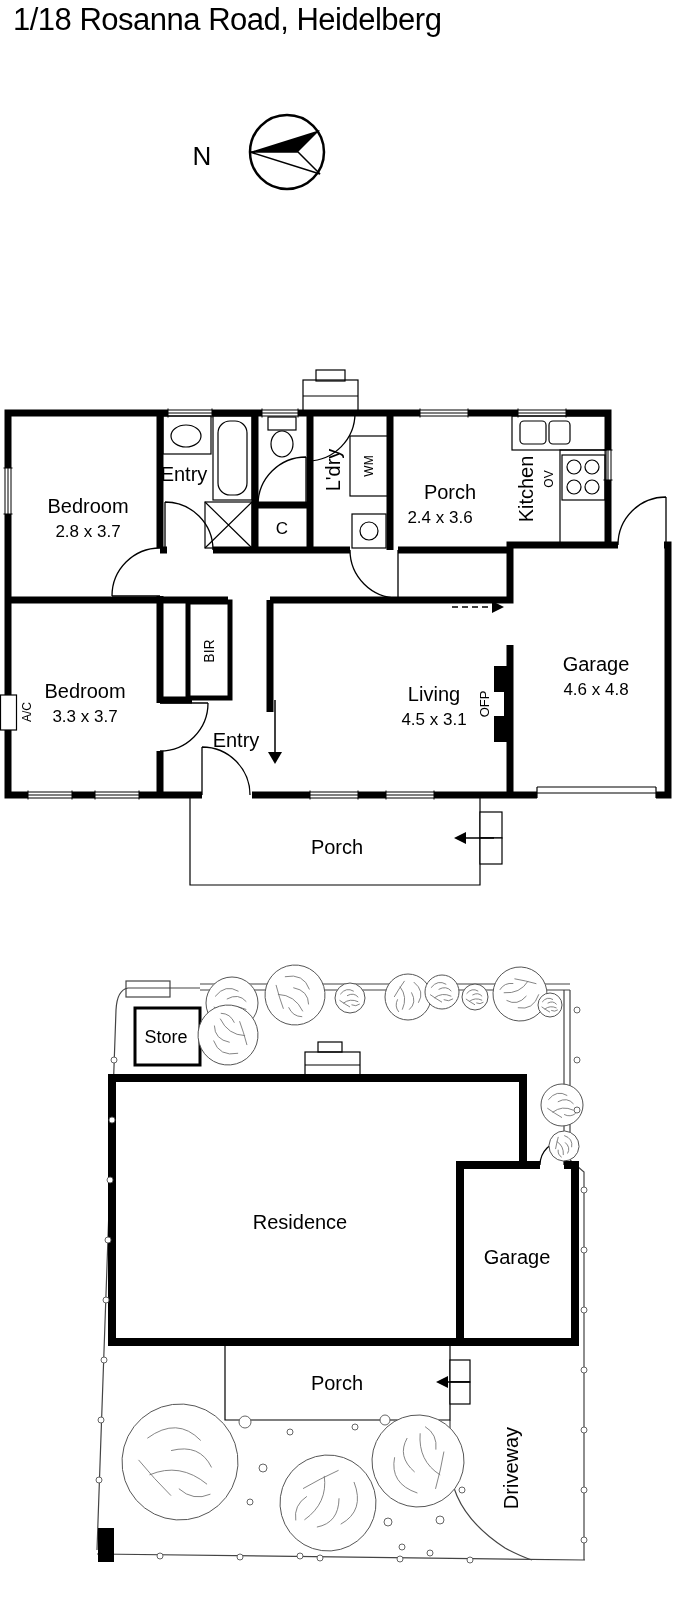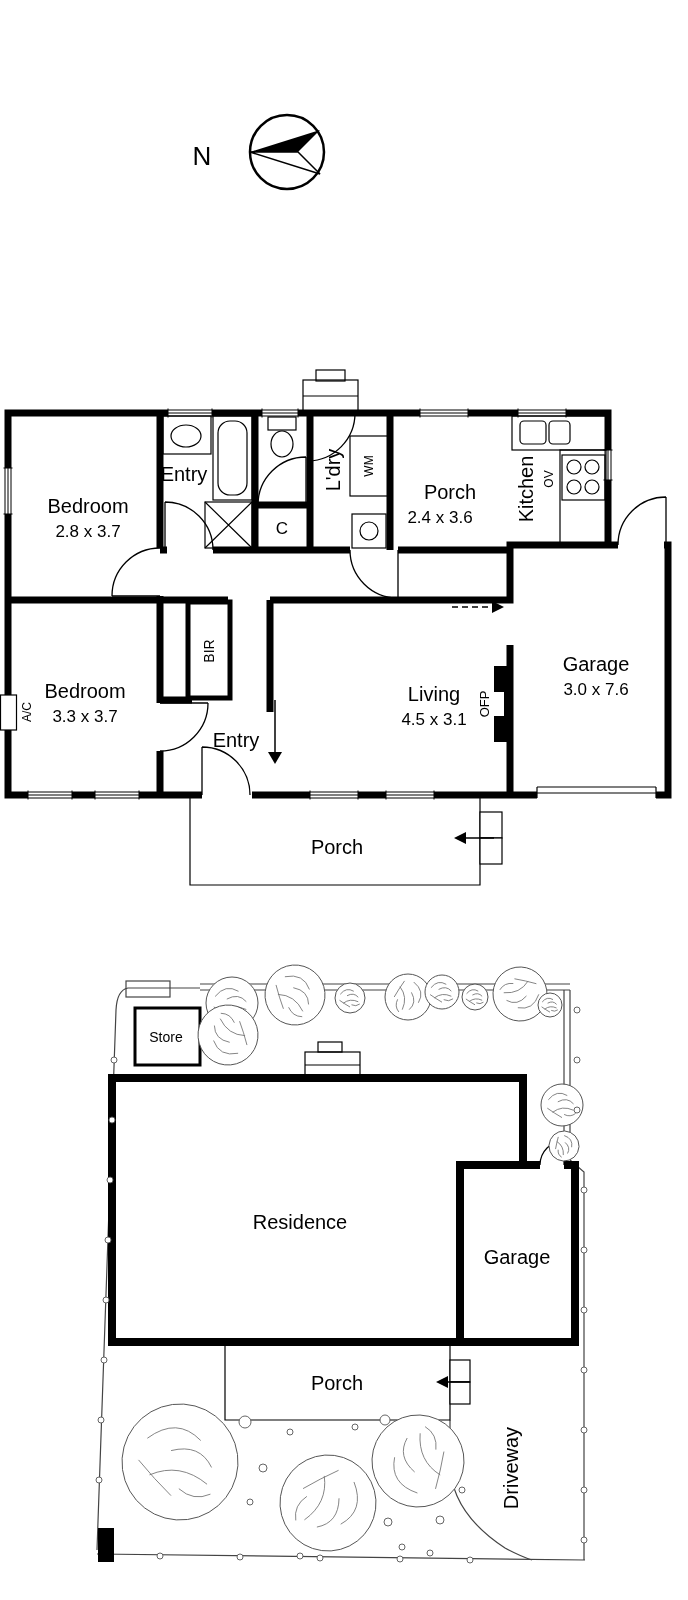--- a/index.html
+++ b/index.html
@@ -24,6 +24,7 @@
 
 <div class="page">
 
+  <div class="title">1/18 Rosanna Road, Heidelberg</div>
 
   <svg class="plan" width="688" height="1600" viewBox="0 0 688 1600">
 

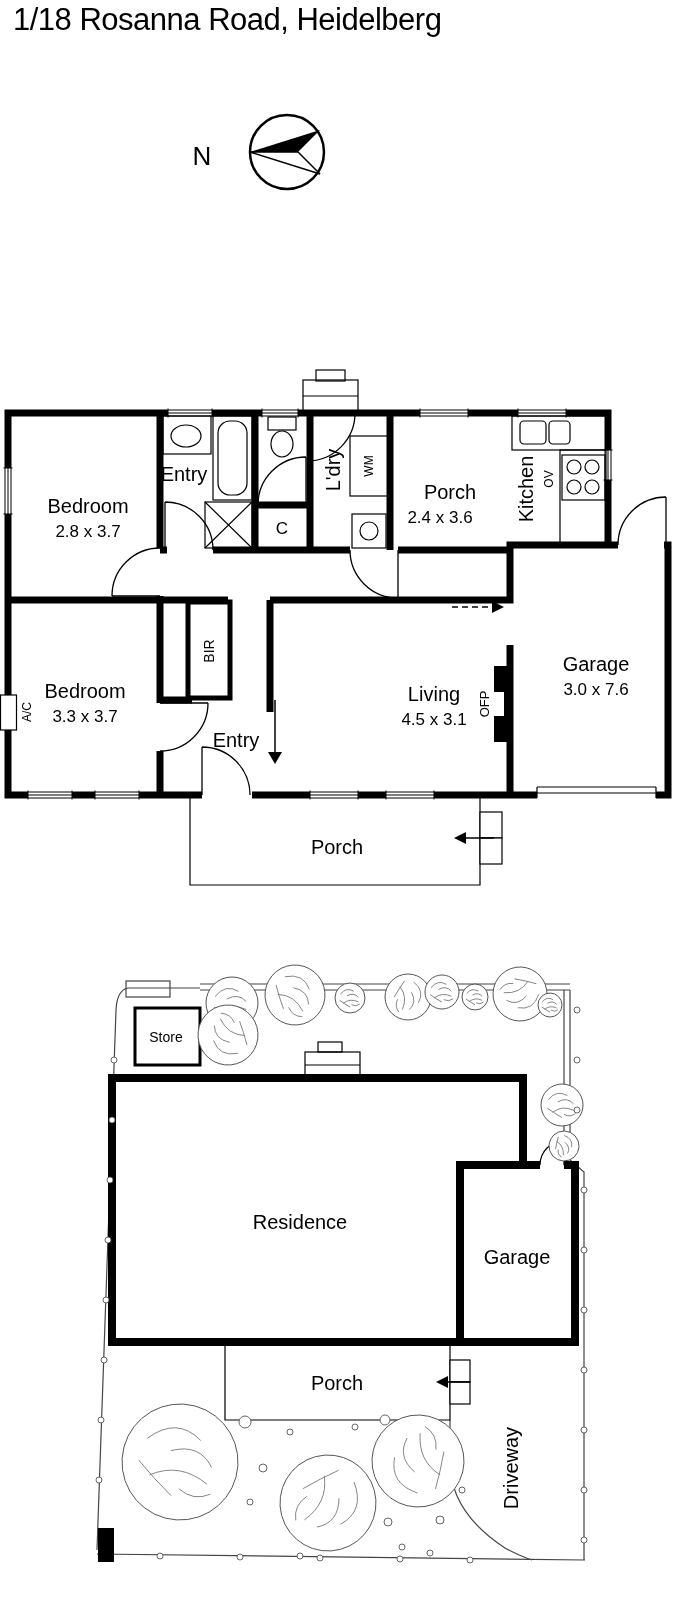--- a/index.html
+++ b/index.html
@@ -244,7 +244,7 @@
   <span class="lbl s17" style="left:434px;top:719px">4.5 x 3.1</span>
   <span class="lbl s13 rot" style="left:484px;top:704px">OFP</span>
   <span class="lbl s20" style="left:596px;top:664px">Garage</span>
-  <span class="lbl s17" style="left:596px;top:689px">3.0 x 7.6</span>
+  <span class="lbl s17" style="left:596px;top:689px">4.6 x 4.8</span>
   <span class="lbl s20" style="left:337px;top:847px">Porch</span>
 
   <span class="lbl s18" style="left:166px;top:1037px">Store</span>

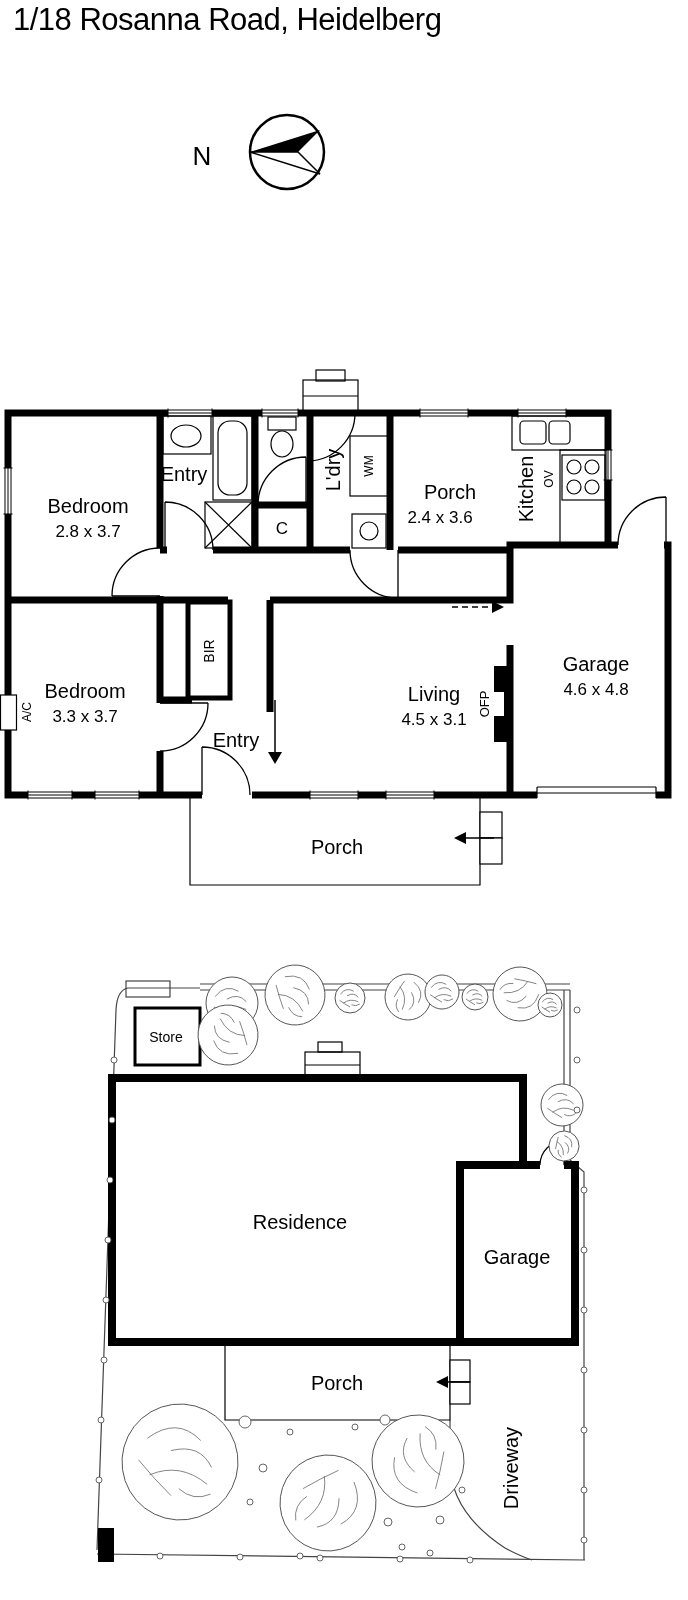--- a/index.html
+++ b/index.html
@@ -13,7 +13,7 @@
   .s30 { font-size:20px; }
   .s26 { font-size:26px; }
   .s20 { font-size:20px; }
-  .s18 { font-size:14px; }
+  .s18 { font-size:18px; }
   .s17 { font-size:17px; }
   .s14 { font-size:14px; }
   .s13 { font-size:13px; }

